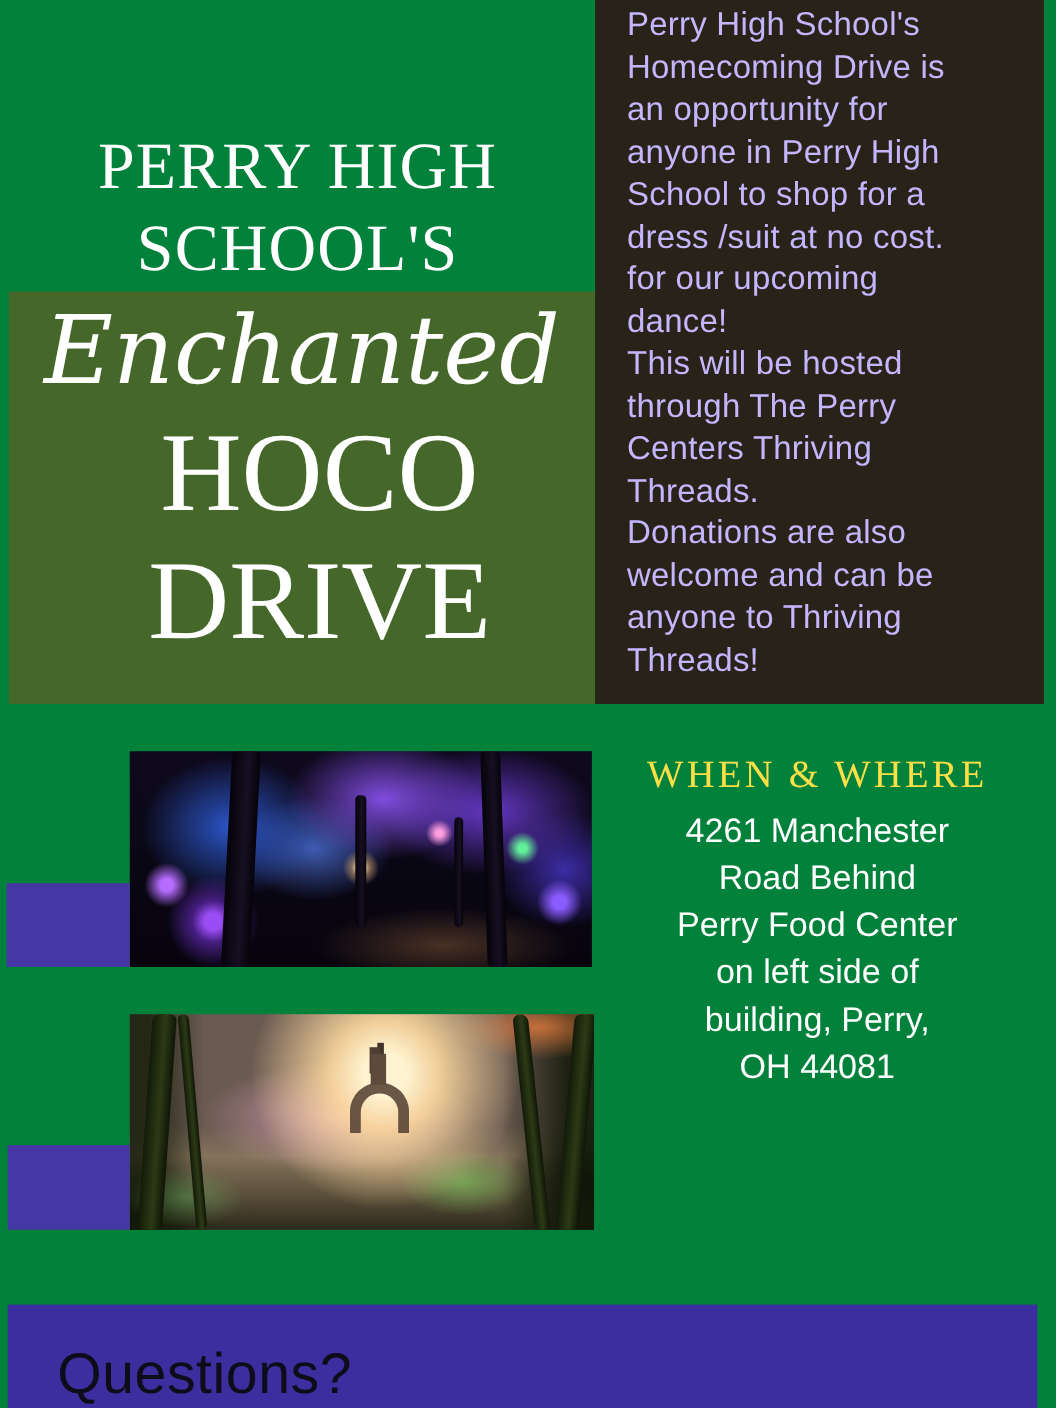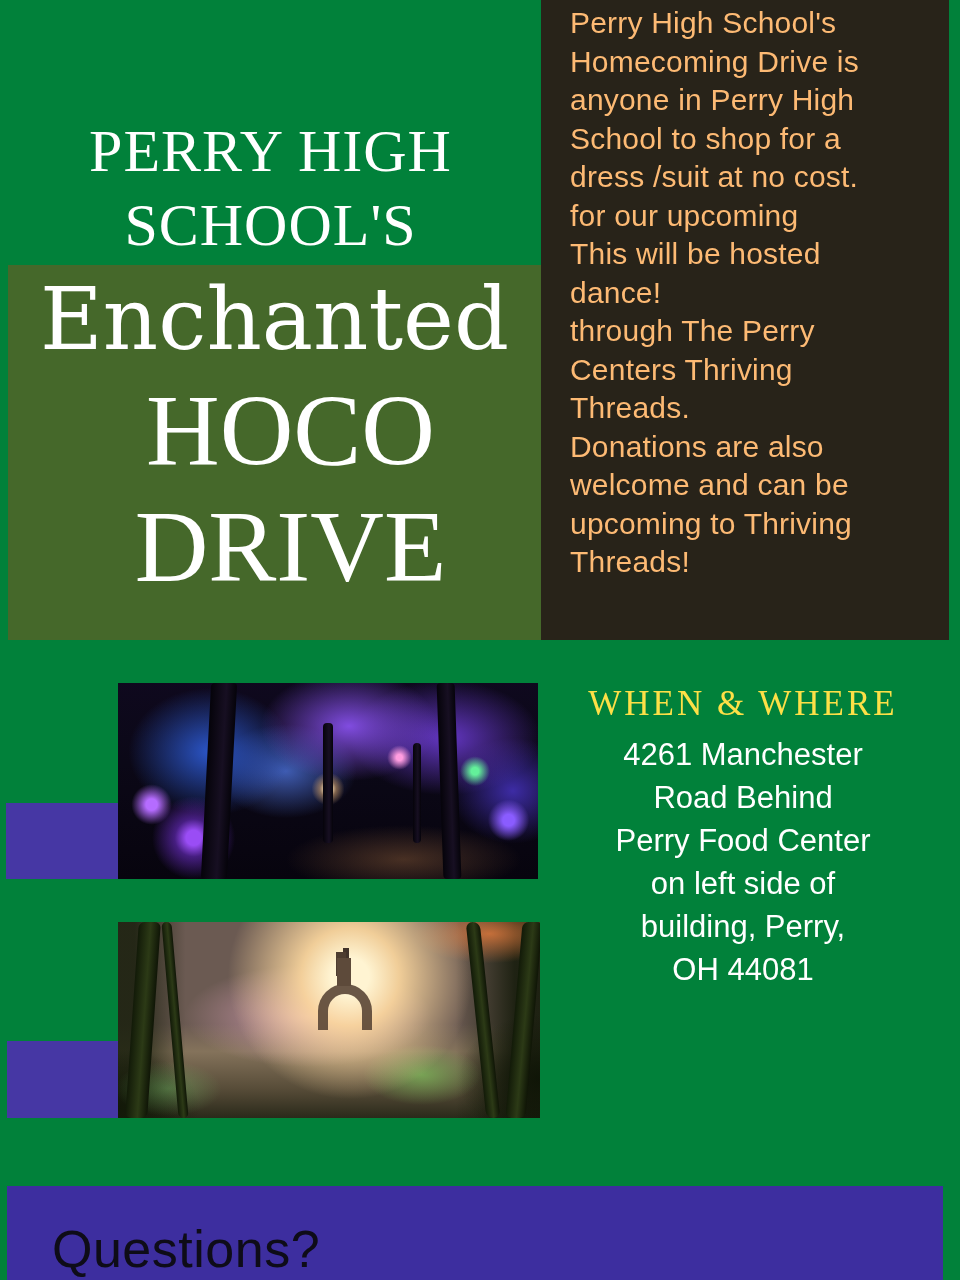--- a/index.html
+++ b/index.html
@@ -33,7 +33,7 @@
   
   .info-panel{
     left:541px;top:0;width:408px;height:640px;background:#282319;
-    color:#fdba74;box-sizing:border-box;padding:4px 0 0 29px;
+    color:#c4b5fd;box-sizing:border-box;padding:4px 0 0 29px;
   }
   .info-panel .line{font-size:30px;line-height:38.5px;font-weight:500;letter-spacing:.2px;}
 

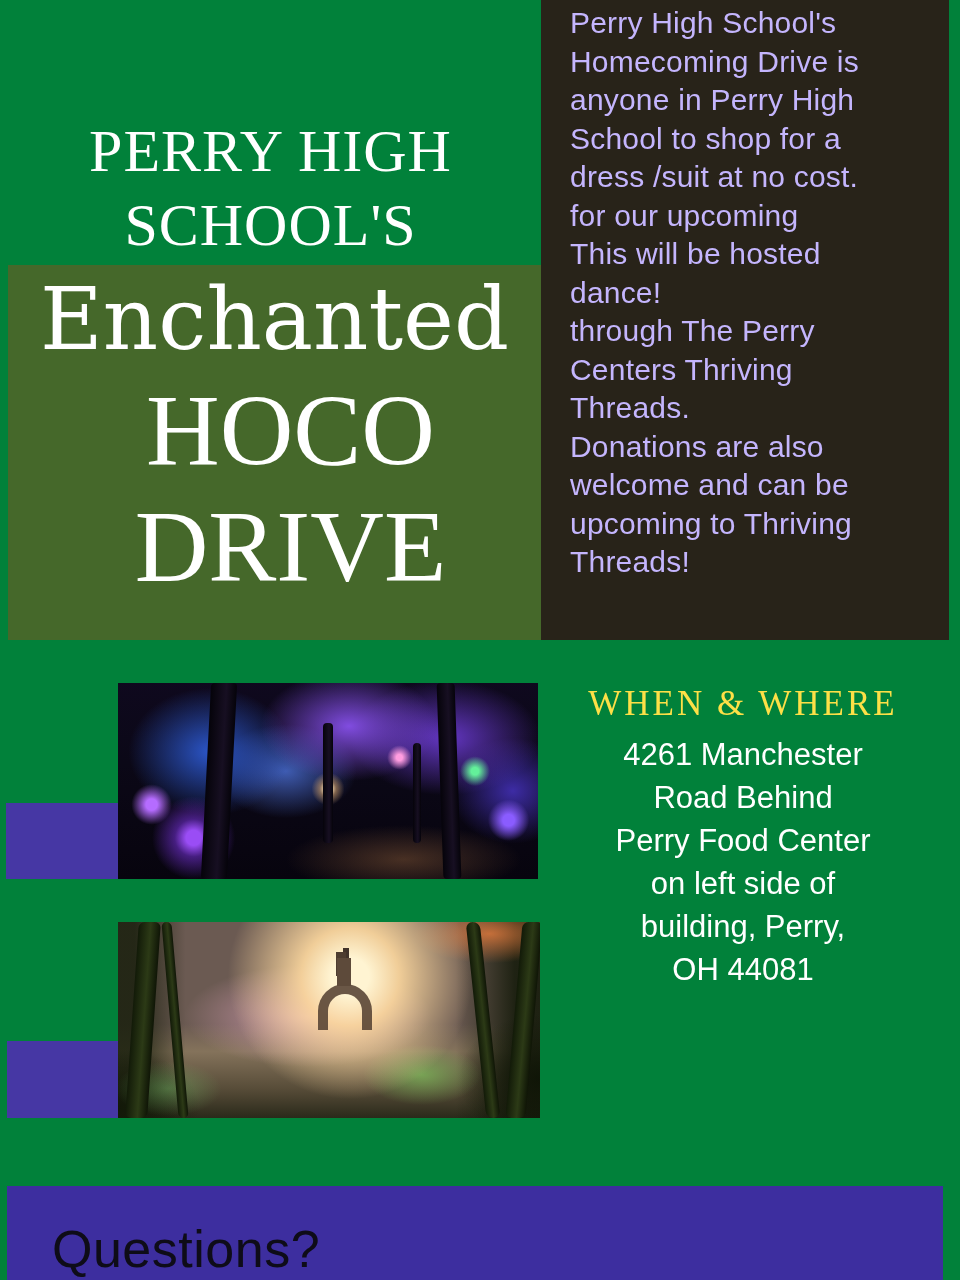--- a/index.html
+++ b/index.html
@@ -132,6 +132,7 @@
 <div class="abs info-panel">
   <div class="line">Perry High School's</div>
   <div class="line">Homecoming Drive is</div>
+  <div class="line">an opportunity for</div>
   <div class="line">anyone in Perry High</div>
   <div class="line">School to shop for a</div>
   <div class="line">dress /suit at no cost.</div>

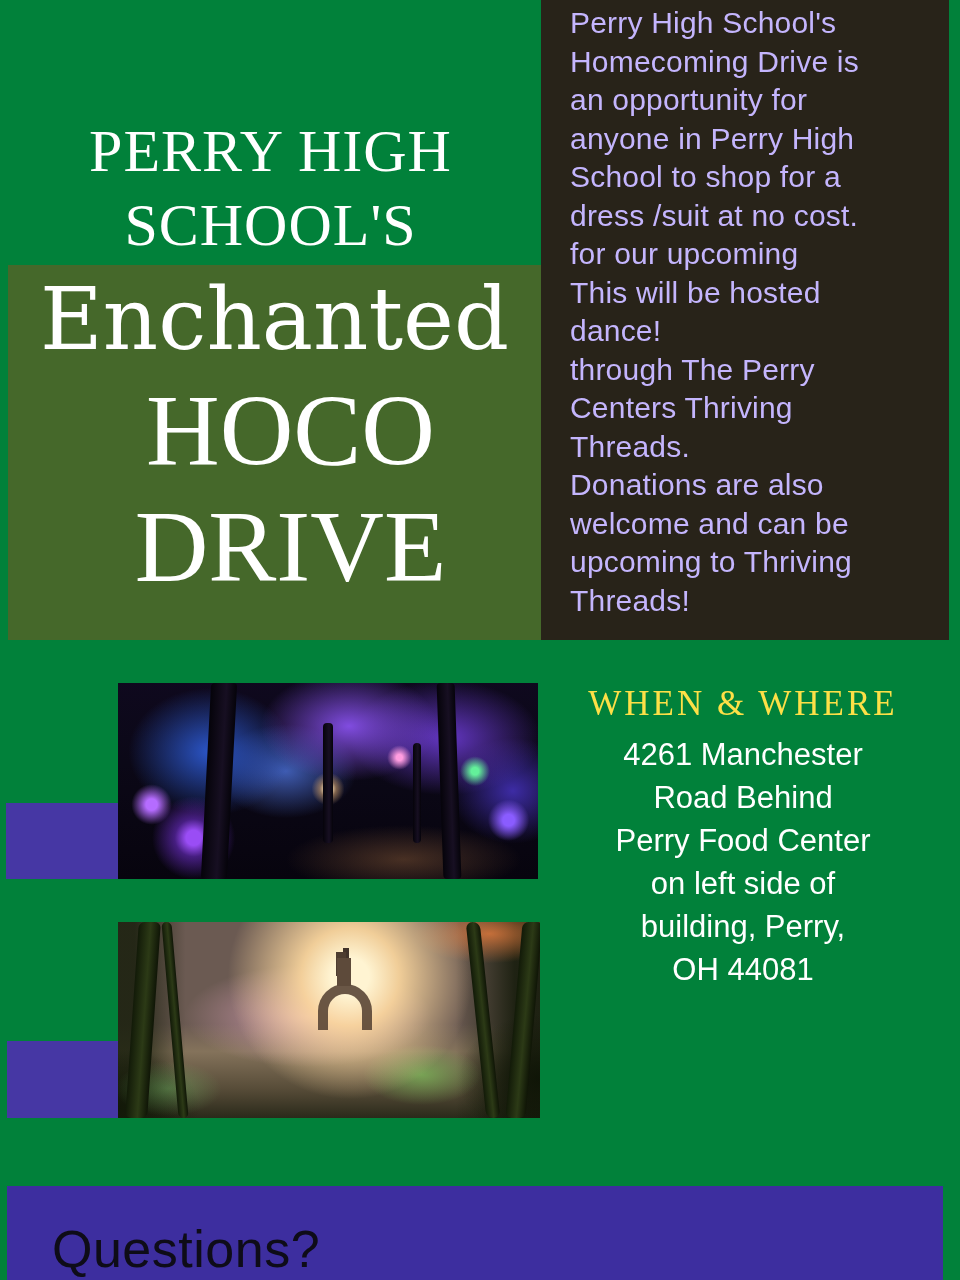--- a/index.html
+++ b/index.html
@@ -22,7 +22,7 @@
   .script-word{
     position:absolute;left:0;top:2px;width:100%;text-align:center;
     font-family:"DejaVu Serif","Liberation Serif",serif;
-    font-size:86px;line-height:104px;color:#ffffff;
+    font-style:italic;font-size:86px;line-height:104px;color:#ffffff;
   }
   .hoco-lines{
     position:absolute;left:0;top:108px;width:100%;text-align:center;

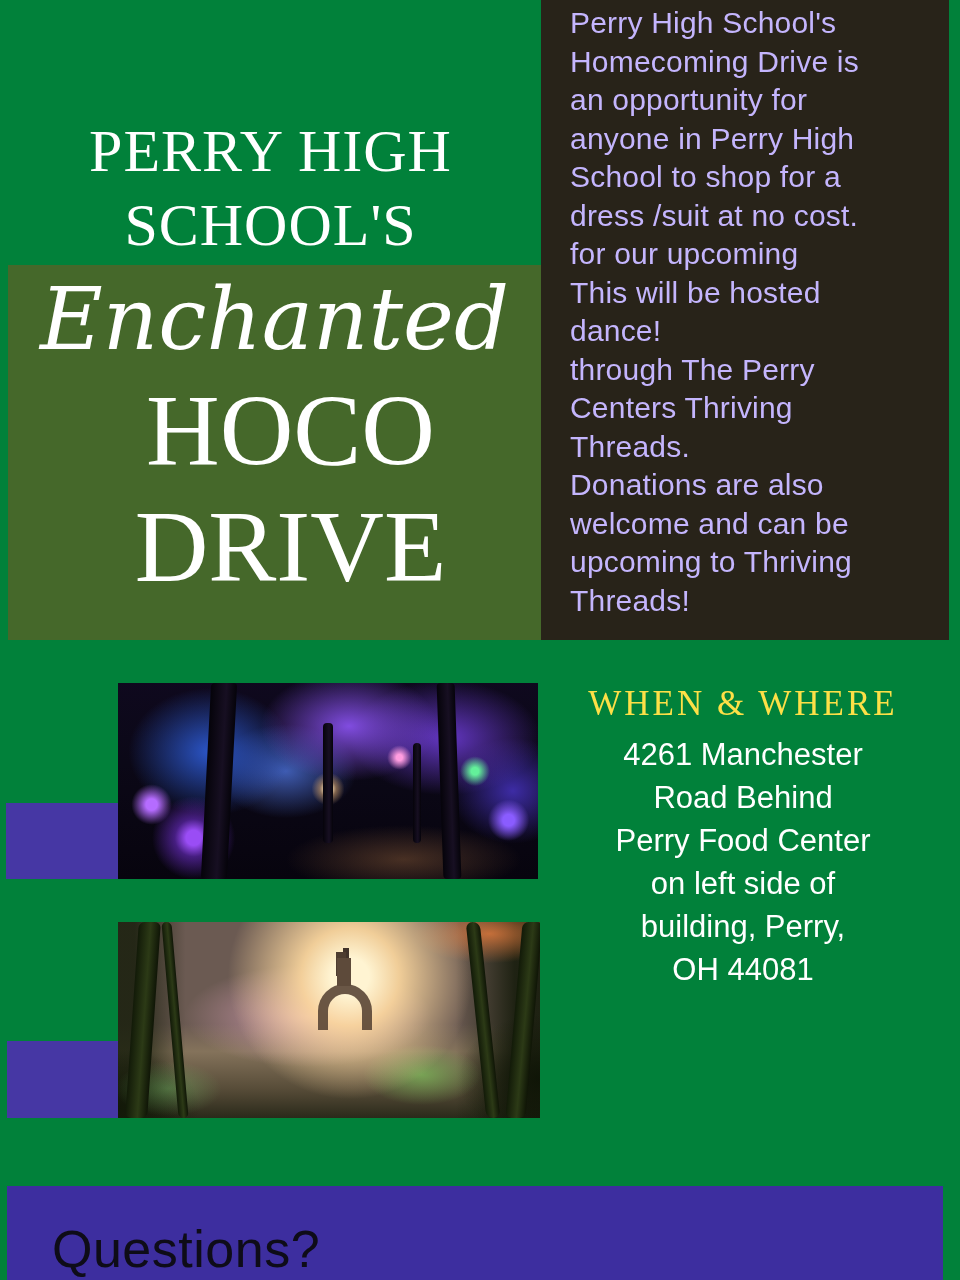--- a/index.html
+++ b/index.html
@@ -137,8 +137,8 @@
   <div class="line">School to shop for a</div>
   <div class="line">dress /suit at no cost.</div>
   <div class="line">for our upcoming</div>
+  <div class="line">dance!</div>
   <div class="line">This will be hosted</div>
-  <div class="line">dance!</div>
   <div class="line">through The Perry</div>
   <div class="line">Centers Thriving</div>
   <div class="line">Threads.</div>

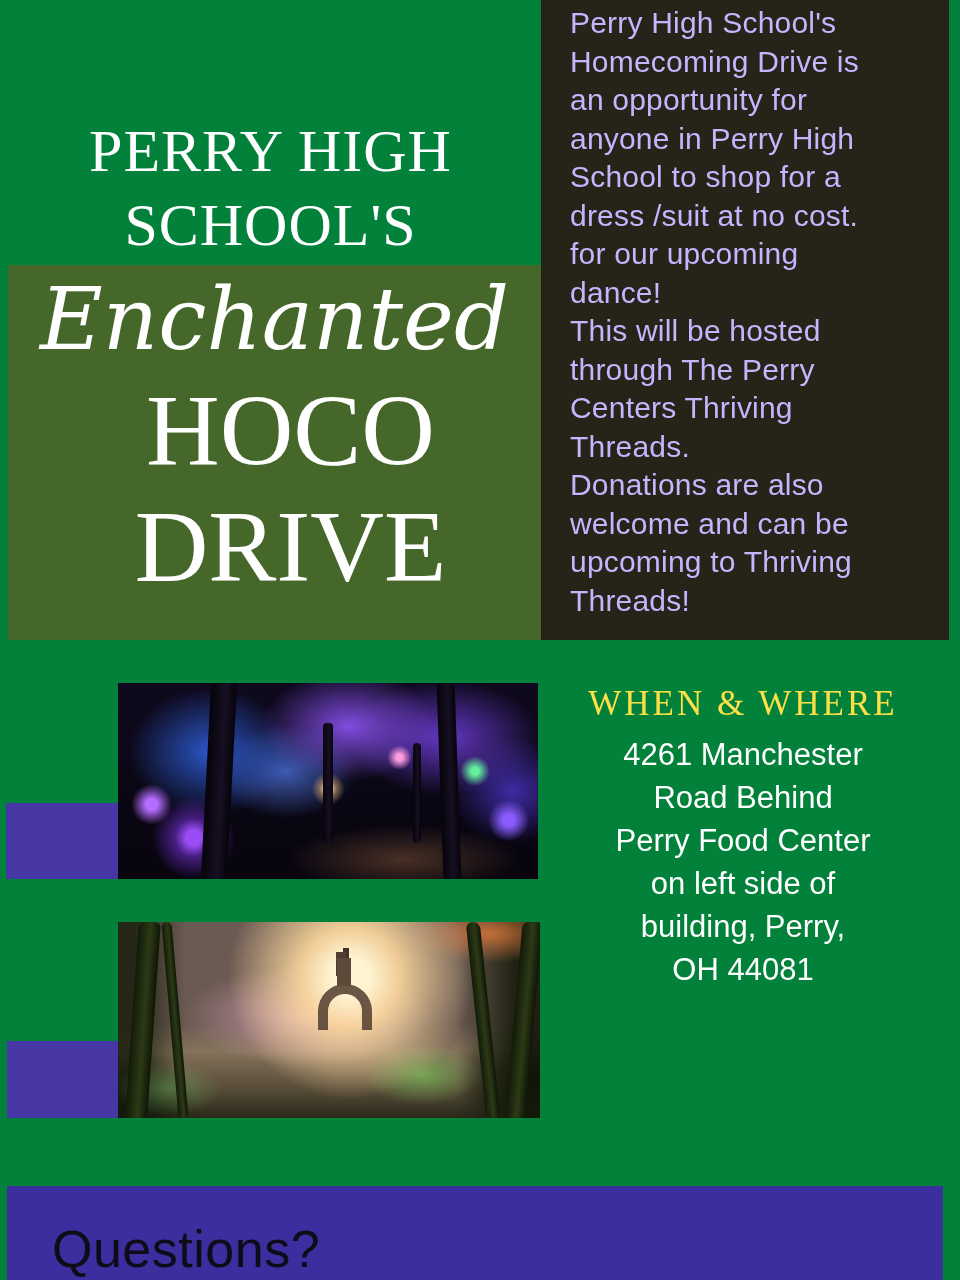--- a/index.html
+++ b/index.html
@@ -144,7 +144,7 @@
   <div class="line">Threads.</div>
   <div class="line">Donations are also</div>
   <div class="line">welcome and can be</div>
-  <div class="line">upcoming to Thriving</div>
+  <div class="line">anyone to Thriving</div>
   <div class="line">Threads!</div>
 </div>
 

